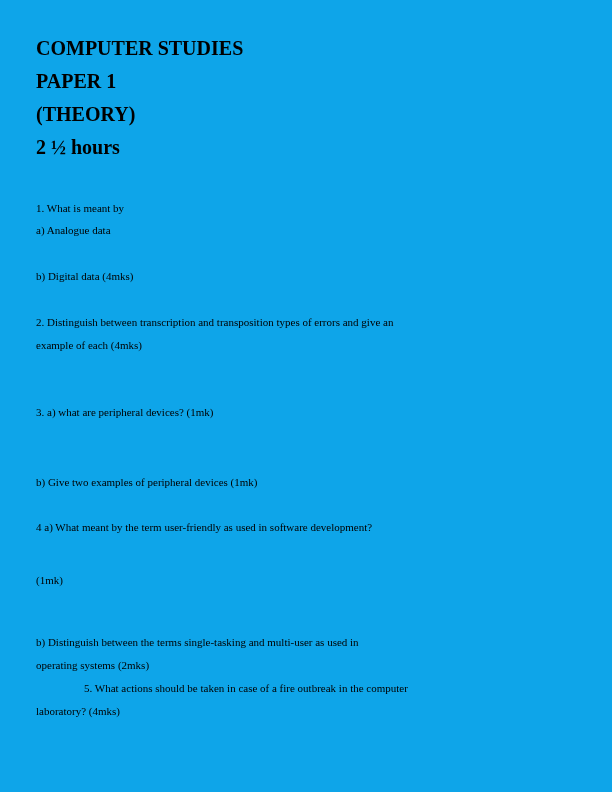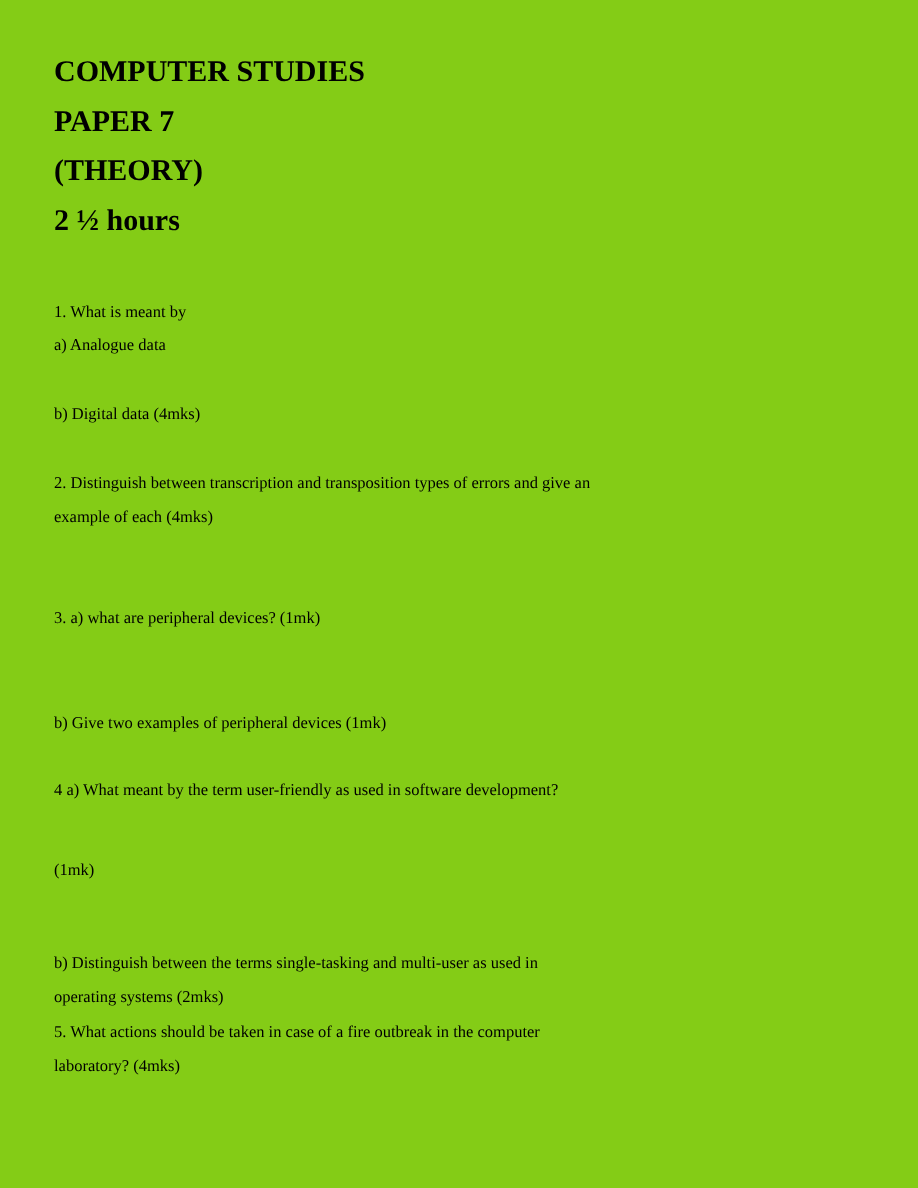--- a/index.html
+++ b/index.html
@@ -19,7 +19,7 @@
       position: absolute;
       left: 0; top: 0;
       width: 612px; height: 792px;
-      background: #84cc16;
+      background: #0ea5e9;
     }
     .heading {
       position: absolute;

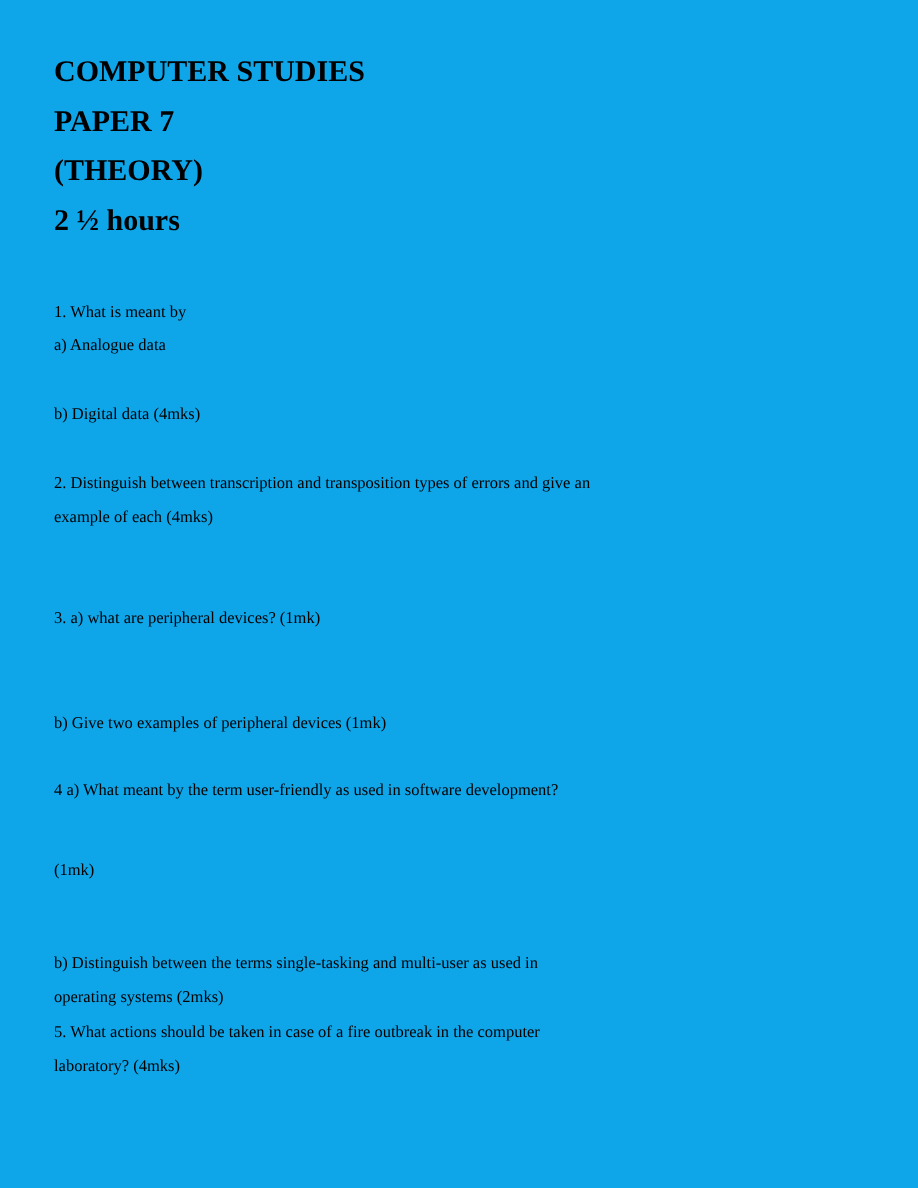--- a/index.html
+++ b/index.html
@@ -45,7 +45,7 @@
 <div class="page">
 
   <h1 class="heading" style="top:36px;">COMPUTER STUDIES</h1>
-  <h2 class="heading" style="top:69px;">PAPER 7</h2>
+  <h2 class="heading" style="top:69px;">PAPER 1</h2>
   <h2 class="heading" style="top:102px;text-align:center;">(THEORY)</h2>
   <h2 class="heading" style="top:135px;">2 ½ hours</h2>
 

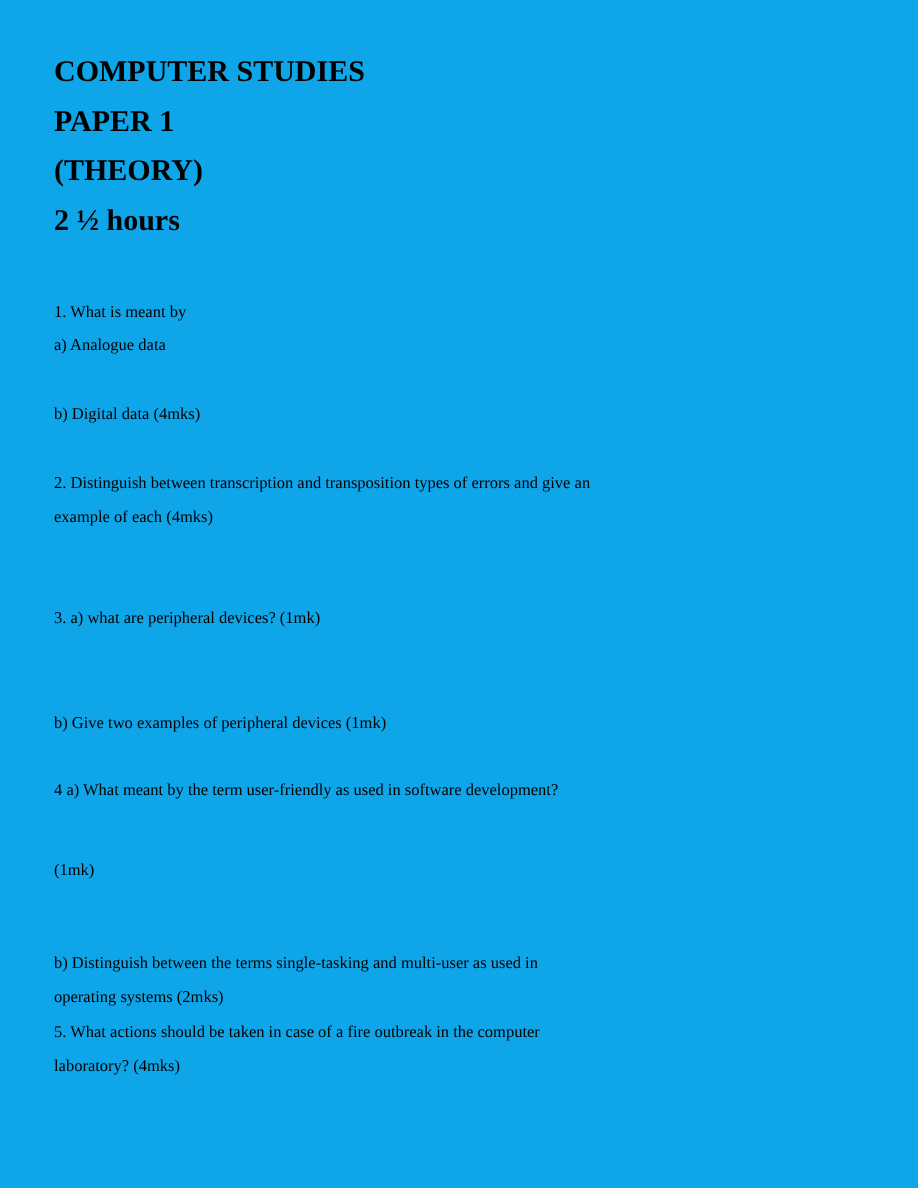--- a/index.html
+++ b/index.html
@@ -73,7 +73,7 @@
   </div>
 
   <div>
-    <p class="line" style="top:681px;">5. What actions should be taken in case of a fire outbreak in the computer</p>
+    <p class="line" style="top:681px;margin-left:48px;">5. What actions should be taken in case of a fire outbreak in the computer</p>
     <p class="line" style="top:704px;">laboratory? (4mks)</p>
   </div>
 

